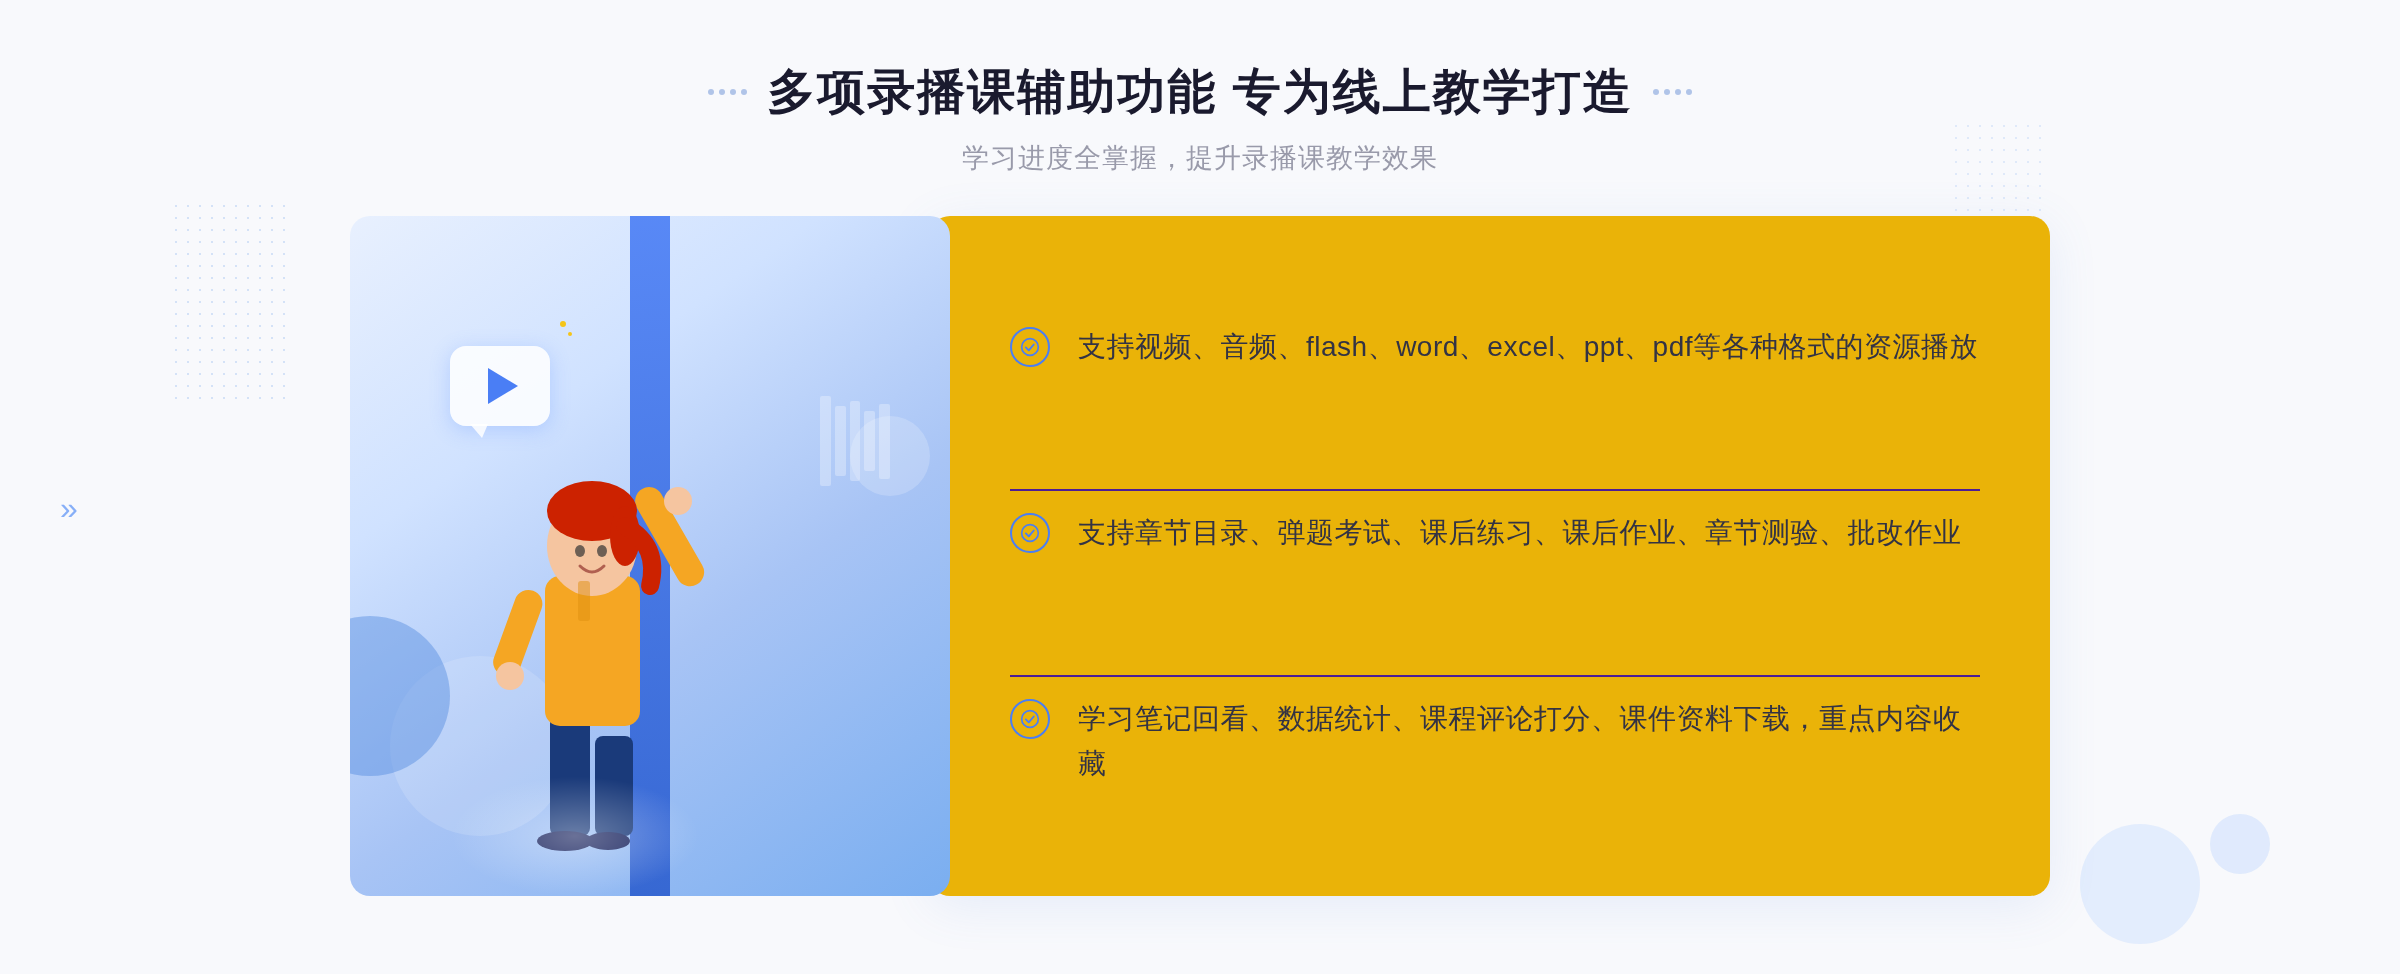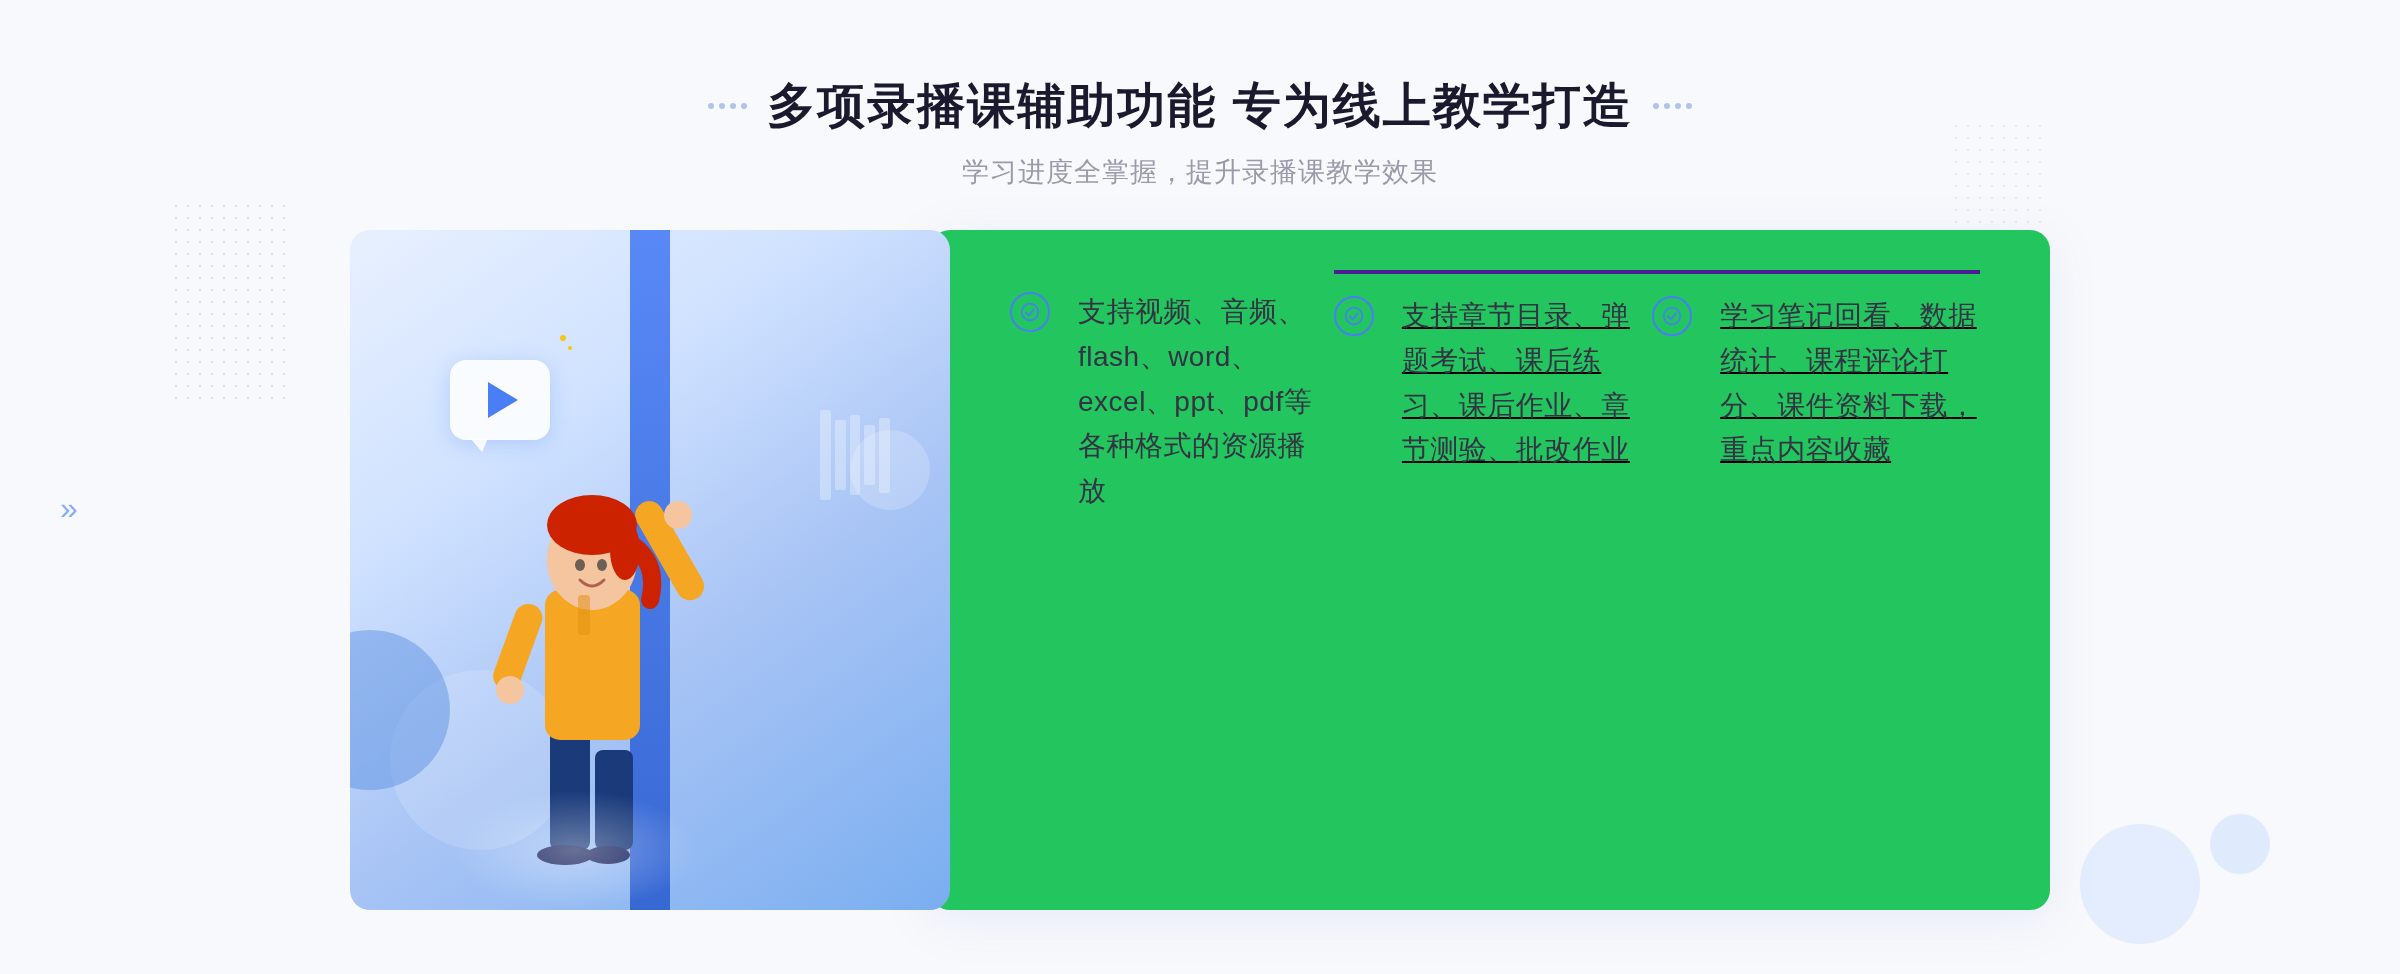--- a/index.html
+++ b/index.html
@@ -75,7 +75,6 @@
       justify-content: flex-end;
       gap: 20px;
       margin-bottom: 16px;
-      margin-top: 14px;
     }
 
     .header-section .title-dots {

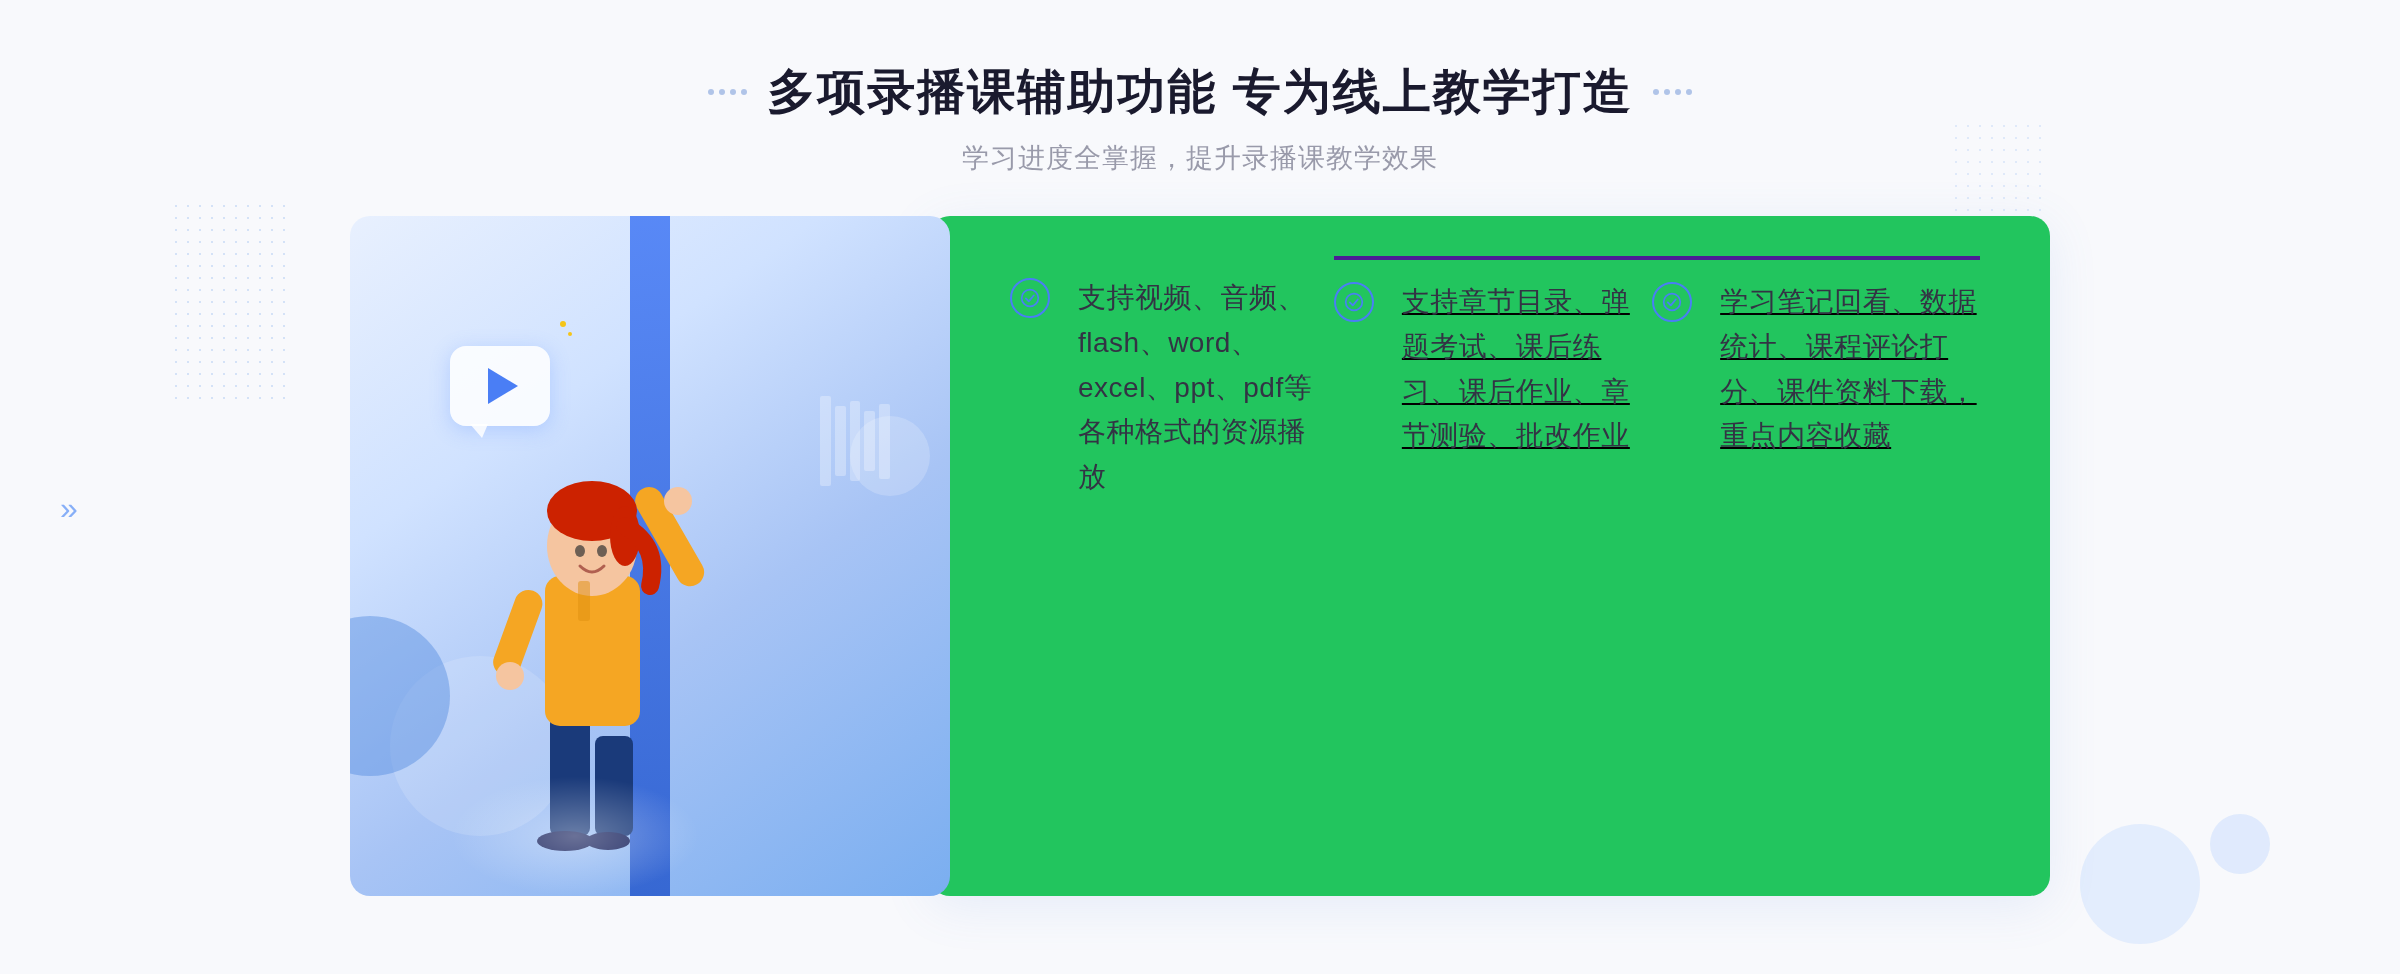--- a/index.html
+++ b/index.html
@@ -253,13 +253,13 @@
     
     .features-card {
       flex: 1;
-      background: #22c55e;
+      background: #eab308;
       border-radius: 20px;
       margin-left: -20px;
       padding: 40px 70px 40px 80px;
       box-shadow: 0 10px 50px rgba(100,140,220,0.12);
       display: flex;
-      flex-direction: row;
+      flex-direction: column;
       justify-content: space-around;
       min-height: 680px;
     }

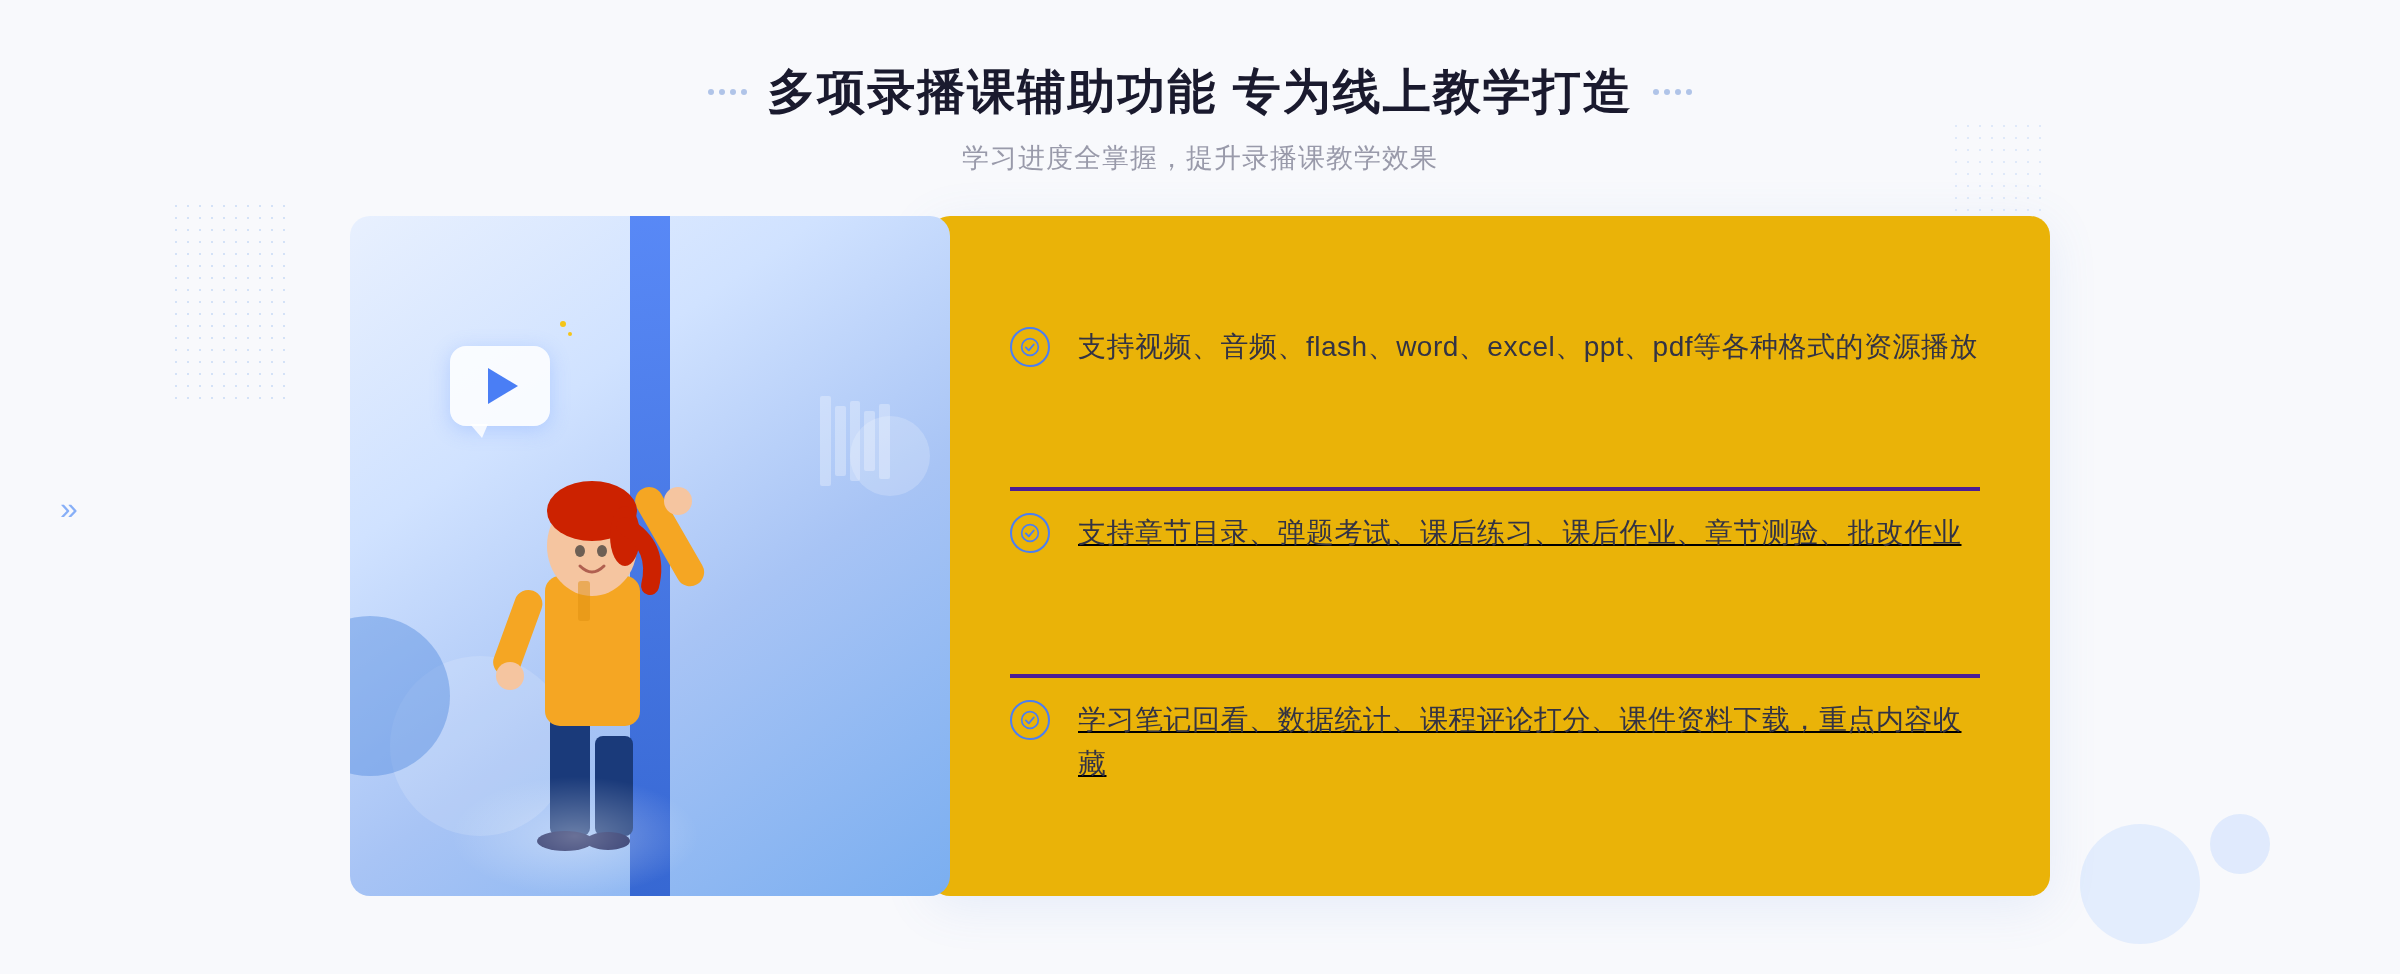--- a/index.html
+++ b/index.html
@@ -272,8 +272,7 @@
     }
 
     .feature-item + .feature-item {
-      border-top: 4px solid #4c1d95;
-      text-decoration: underline;
+      border-top: 2px solid #4c1d95;
     }
 
     .check-icon {

